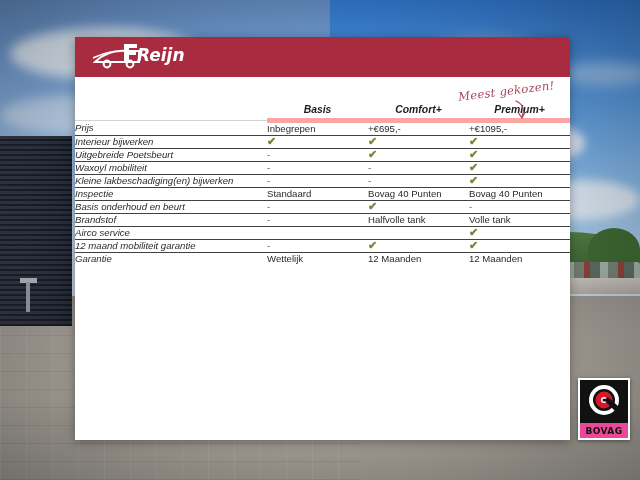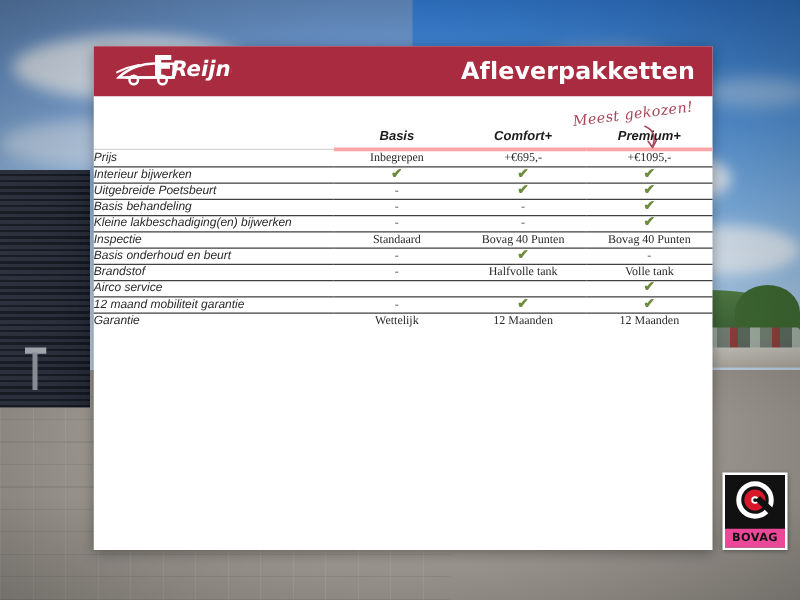--- a/index.html
+++ b/index.html
@@ -213,7 +213,6 @@
         <text x="44" y="19" font-family="DejaVu Sans, sans-serif" font-size="17" font-weight="bold" font-style="italic" fill="#ffffff">Reijnen</text>
       </svg>
     </div>
-    <div id="page-title">Afleverpakketten</div>
   </div>
 
   <div id="promo-note">

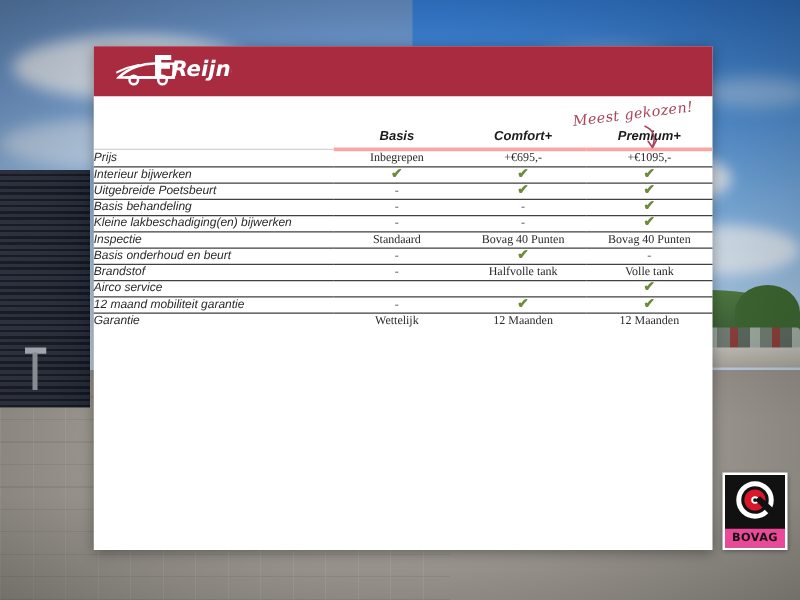--- a/index.html
+++ b/index.html
@@ -124,7 +124,7 @@
     height:18px;
     font-style:italic;font-weight:bold;
     font-size:10.4px;text-align:center;color:#1c1c1c;
-    border-bottom:3px solid #fca5a5;
+    border-bottom:5px solid #fca5a5;
   }
   #pkg-table thead th.label-head{border-bottom:1px solid #d4d4d4;}
   #pkg-table tbody tr{border-bottom:1px solid #404040;}

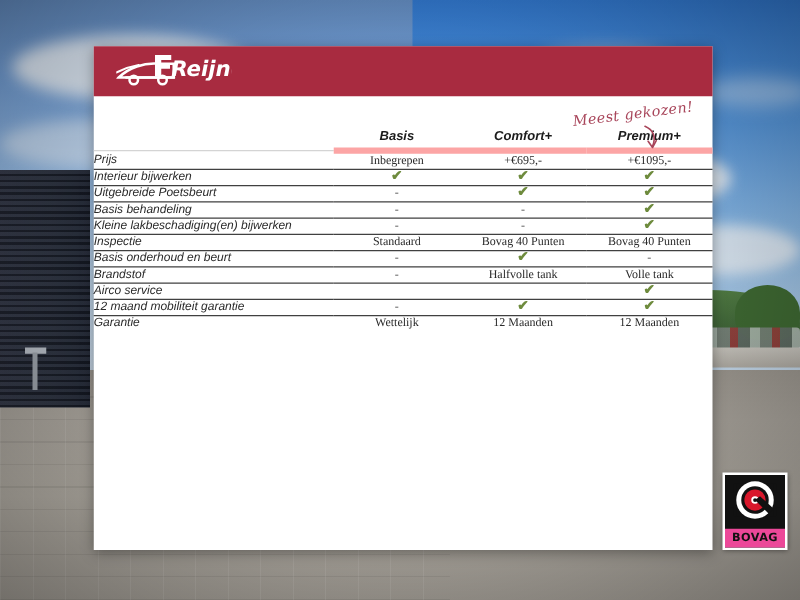--- a/index.html
+++ b/index.html
@@ -133,7 +133,7 @@
     padding:5px 0 5px 16px;
     font-style:italic;font-size:9.8px;color:#232323;line-height:1.25;
   }
-  td.cell{text-align:center;font-size:9.6px;color:#232323;line-height:1.25;font-family:Liberation Serif, serif;}
+  td.cell{font-size:9.6px;color:#232323;line-height:1.25;}
   .tick{color:#6e8b3d;font-size:11px;font-weight:bold;display:inline-block;line-height:1;}
   .dash{color:#555;font-size:9.6px;}
   .blank{display:inline-block;}

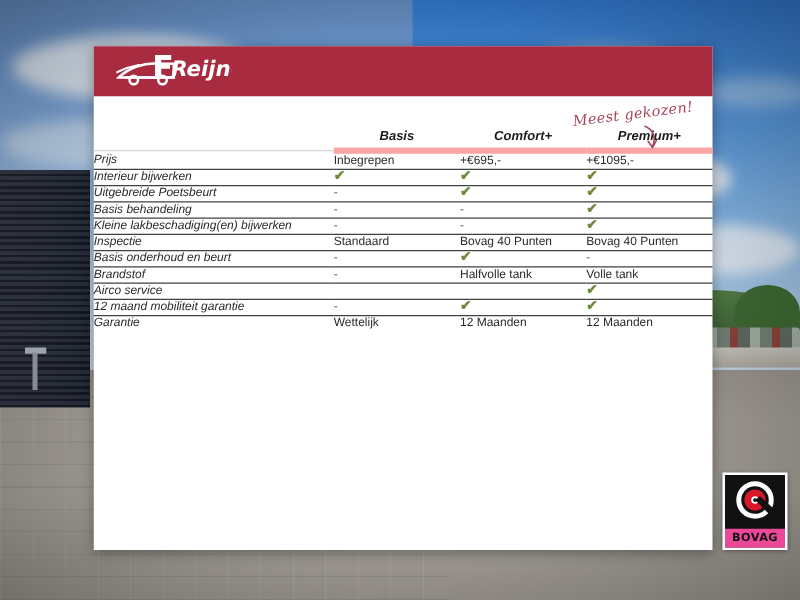--- a/index.html
+++ b/index.html
@@ -258,7 +258,7 @@
           <td class="cell"><span class="tick">✔</span></td>
         </tr>
         <tr>
-          <td class="row-label">Basis behandeling</td>
+          <td class="row-label">Waxoyl mobiliteit</td>
           <td class="cell"><span class="dash">-</span></td>
           <td class="cell"><span class="dash">-</span></td>
           <td class="cell"><span class="tick">✔</span></td>

